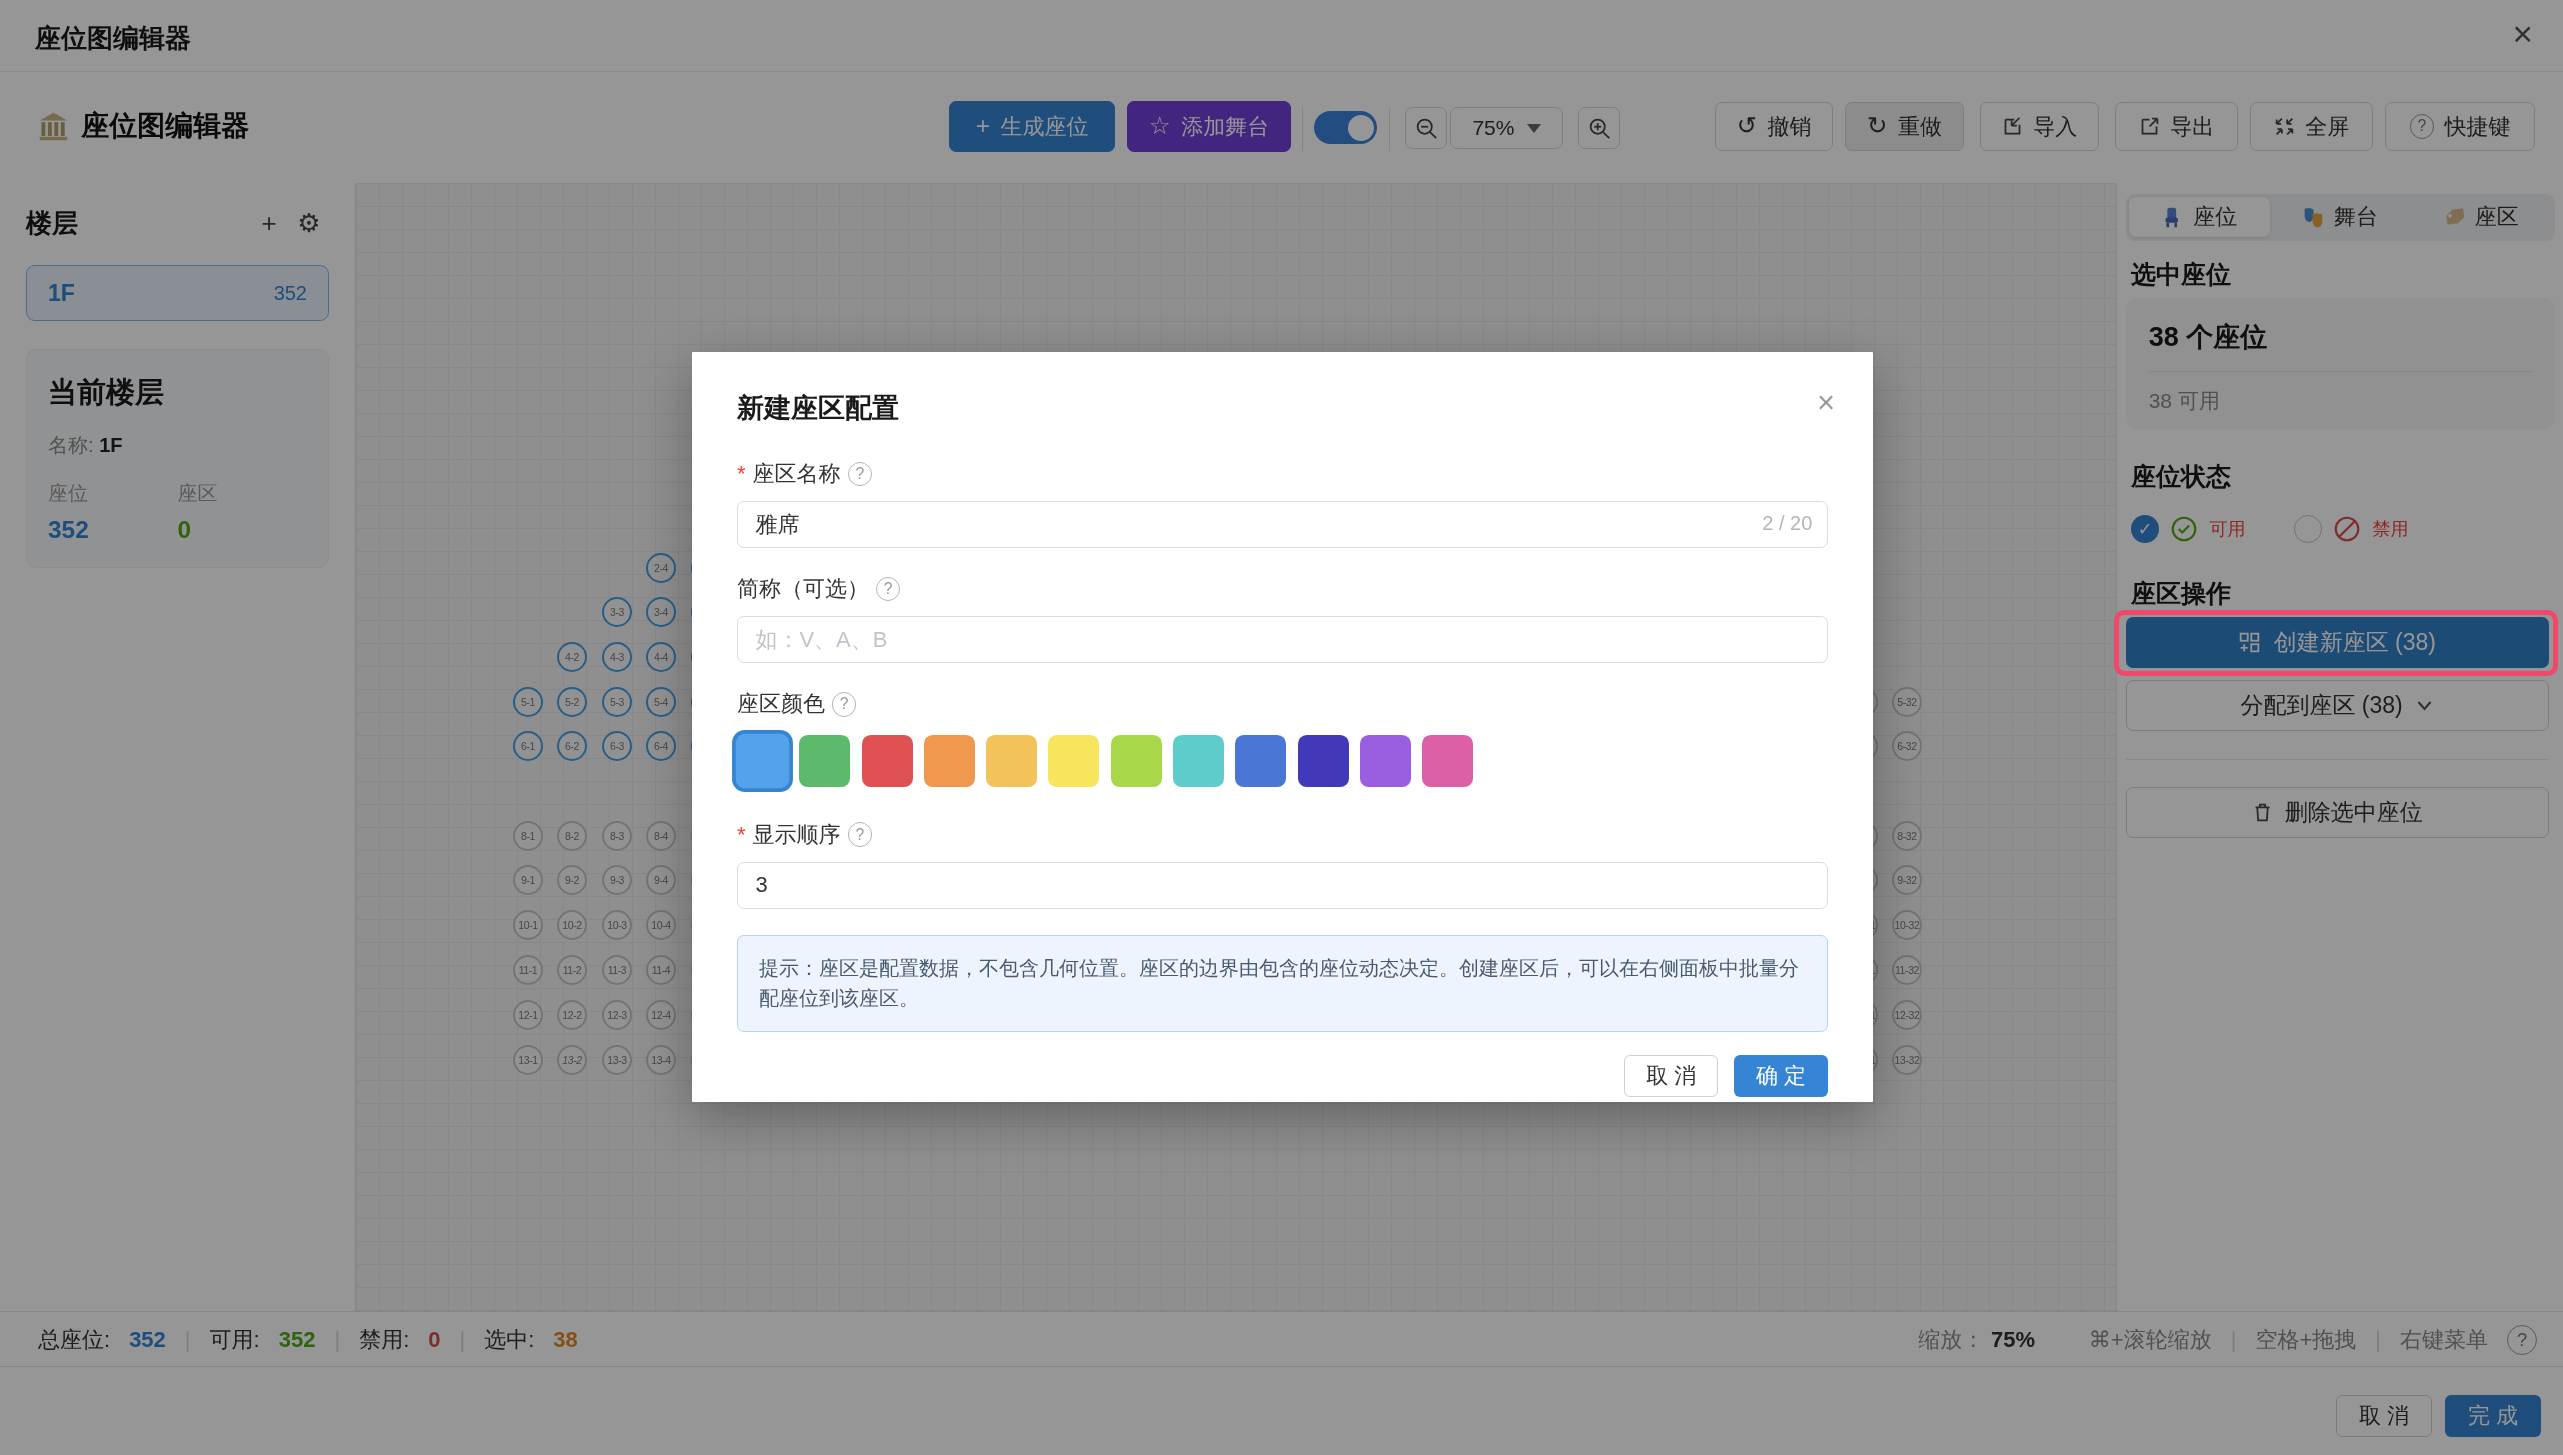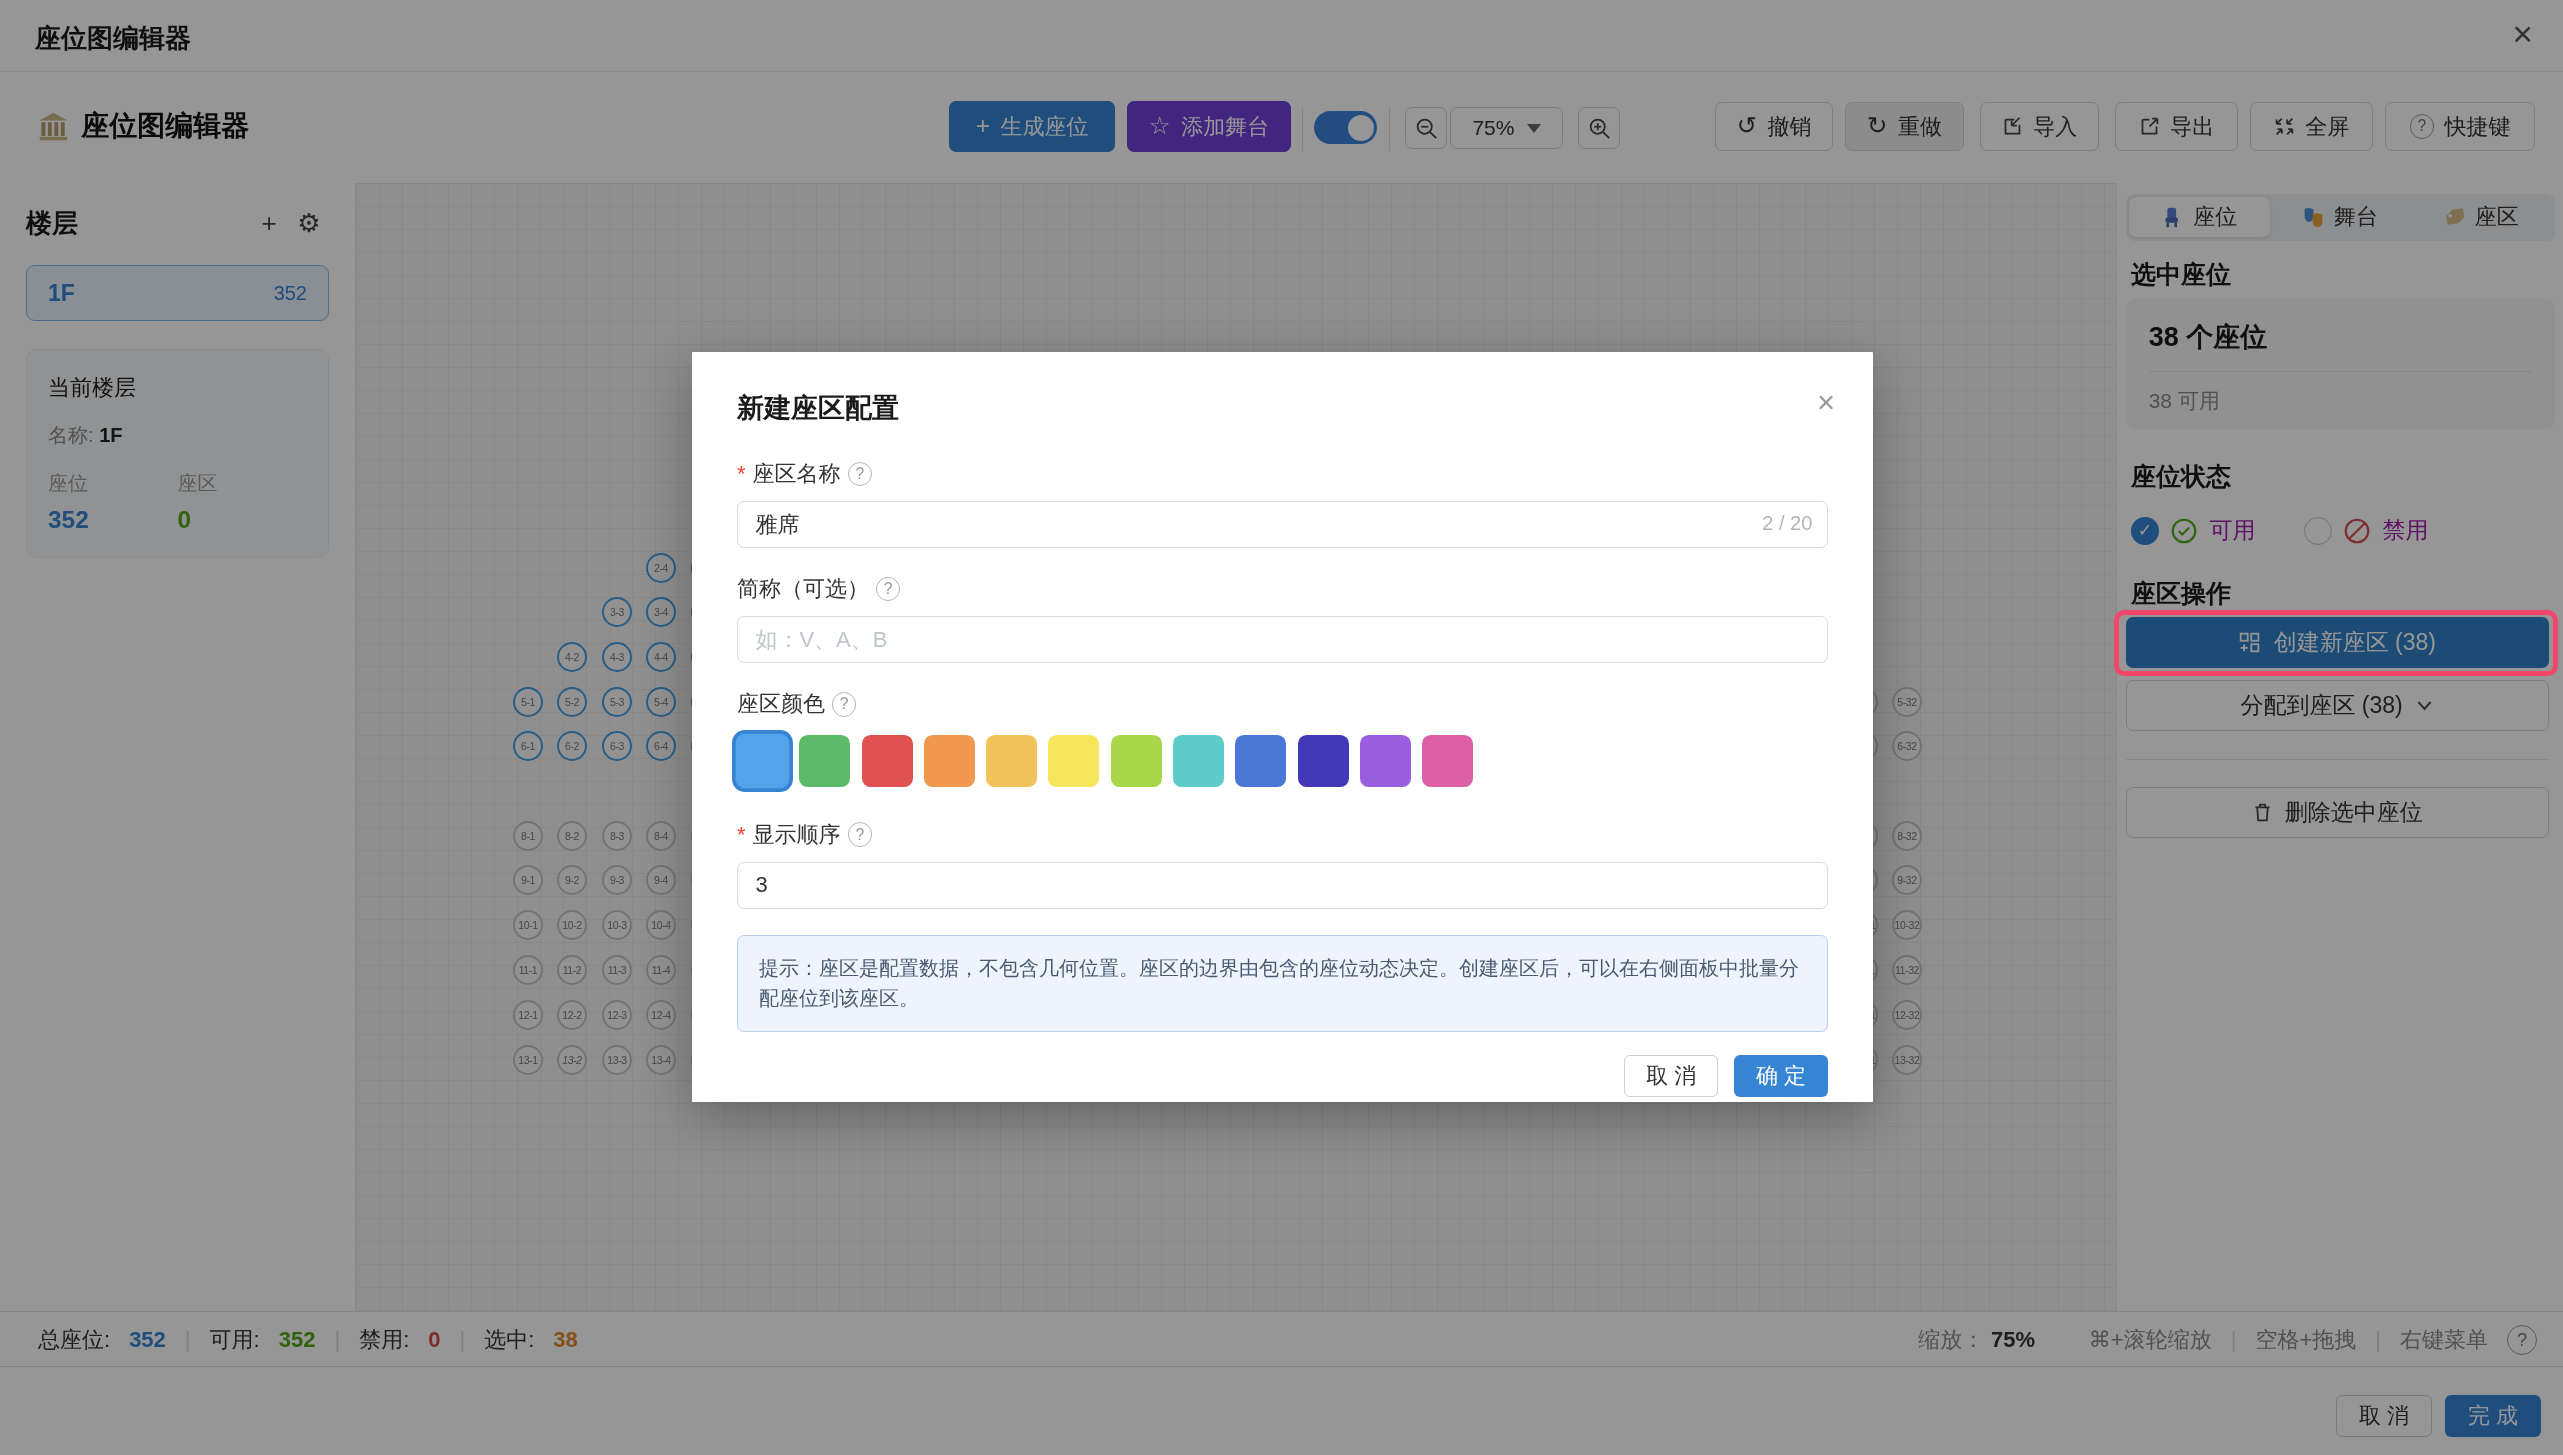--- a/index.html
+++ b/index.html
@@ -45,7 +45,7 @@
   .floor-item .fn { font-size:23px; font-weight:bold; color:var(--primary); flex:1; }
   .floor-item .fc { font-size:20px; color:var(--primary); }
   .cur-card { margin:28px 26px 0 26px; background:#f7f8fa; border:0.9px solid #ededed; border-radius:10.5px; padding:23px 21px; }
-  .cur-card .ct { font-size:22px; font-weight:normal; color:#1a1a1a; margin-bottom:19px; }
+  .cur-card .ct { font-size:29px; font-weight:bold; color:#1a1a1a; margin-bottom:19px; }
   .cur-card .nrow { font-size:20px; color:#8a8a8a; margin-bottom:21px; }
   .cur-card .nrow b { color:#222; }
   .cur-grid { display:grid; grid-template-columns:1fr 1fr; row-gap:8.7px; }

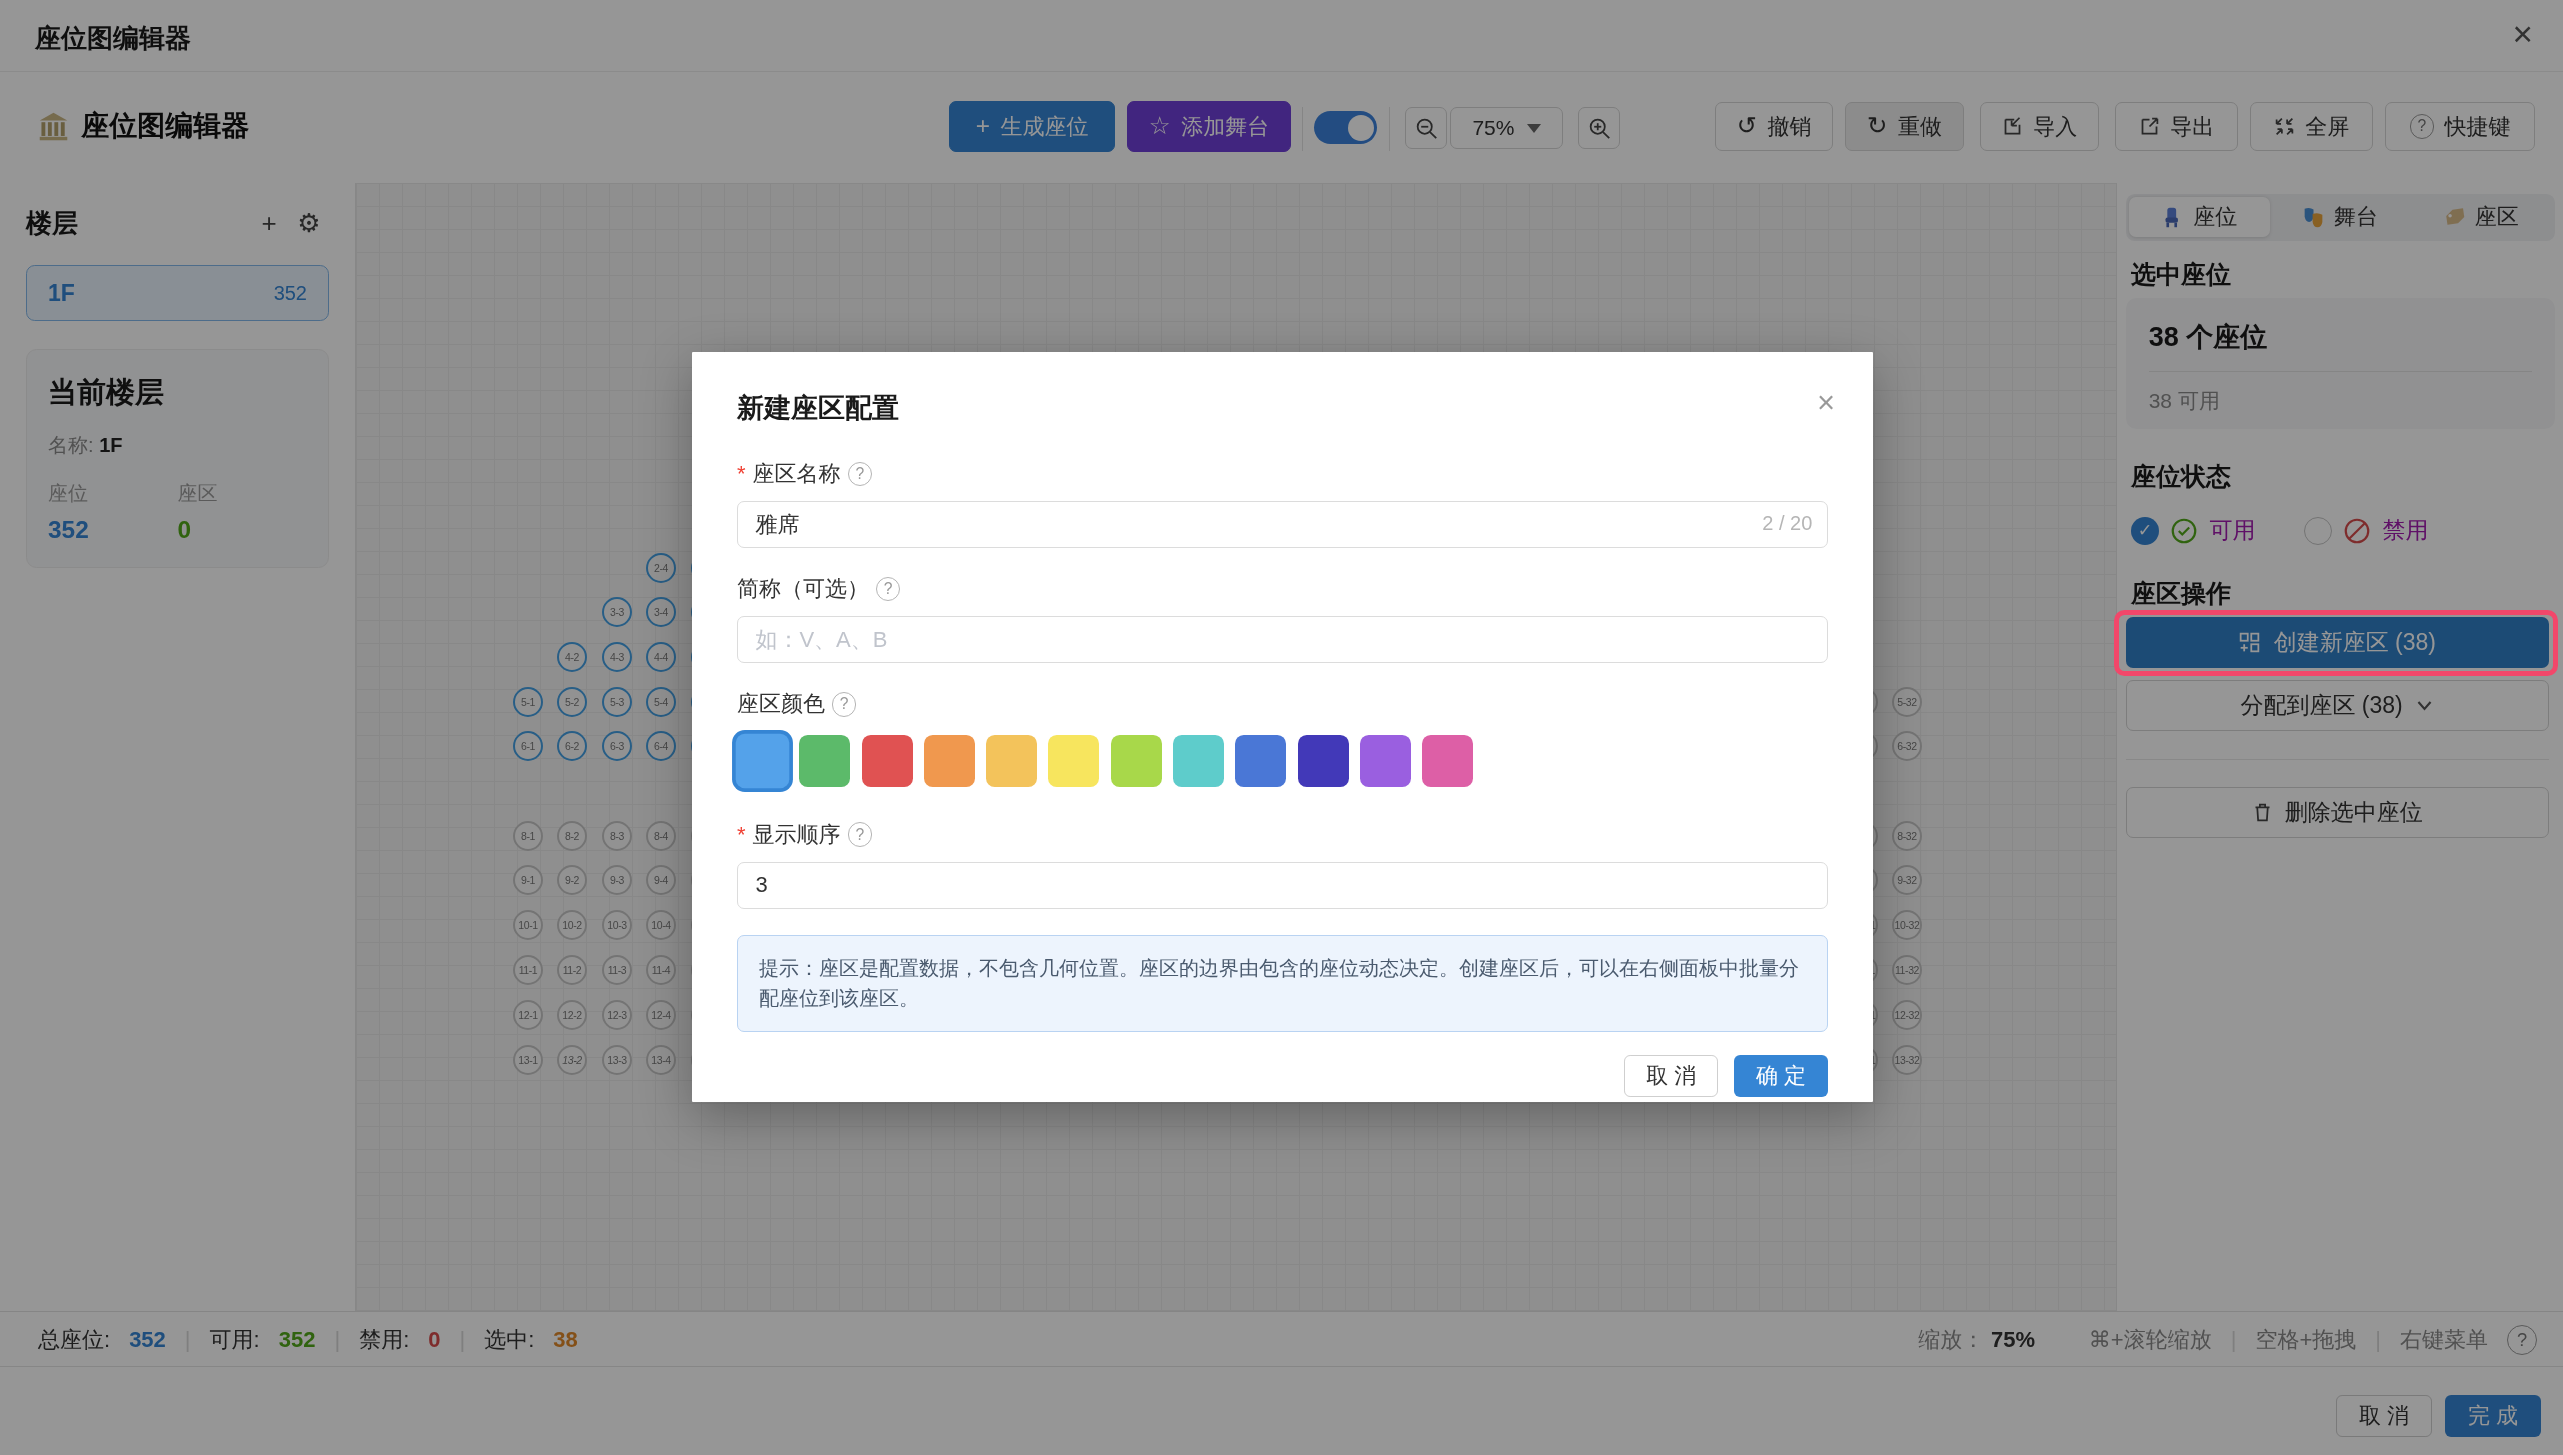--- a/index.html
+++ b/index.html
@@ -80,7 +80,7 @@
   .radio { width:28px; height:28px; border-radius:50%; cursor:pointer; display:flex; align-items:center; justify-content:center; }
   .radio.on { background:var(--primary); color:#fff; font-size:17.4px; }
   .radio.off { border:1.7px solid #c4c4c4; background:#fff; }
-  .status-lab { font-size:23px; color:#a21caf; }
+  .status-lab { font-size:18px; color:#ef4444; }
   .rp-btn { position:absolute; left:8.7px; width:423px; height:51px; border-radius:7px; display:flex;
     align-items:center; justify-content:center; gap:12.2px; font-size:23px; cursor:pointer; }
   .rp-btn.blue { background:var(--primary2); color:#fff; border:none; }

